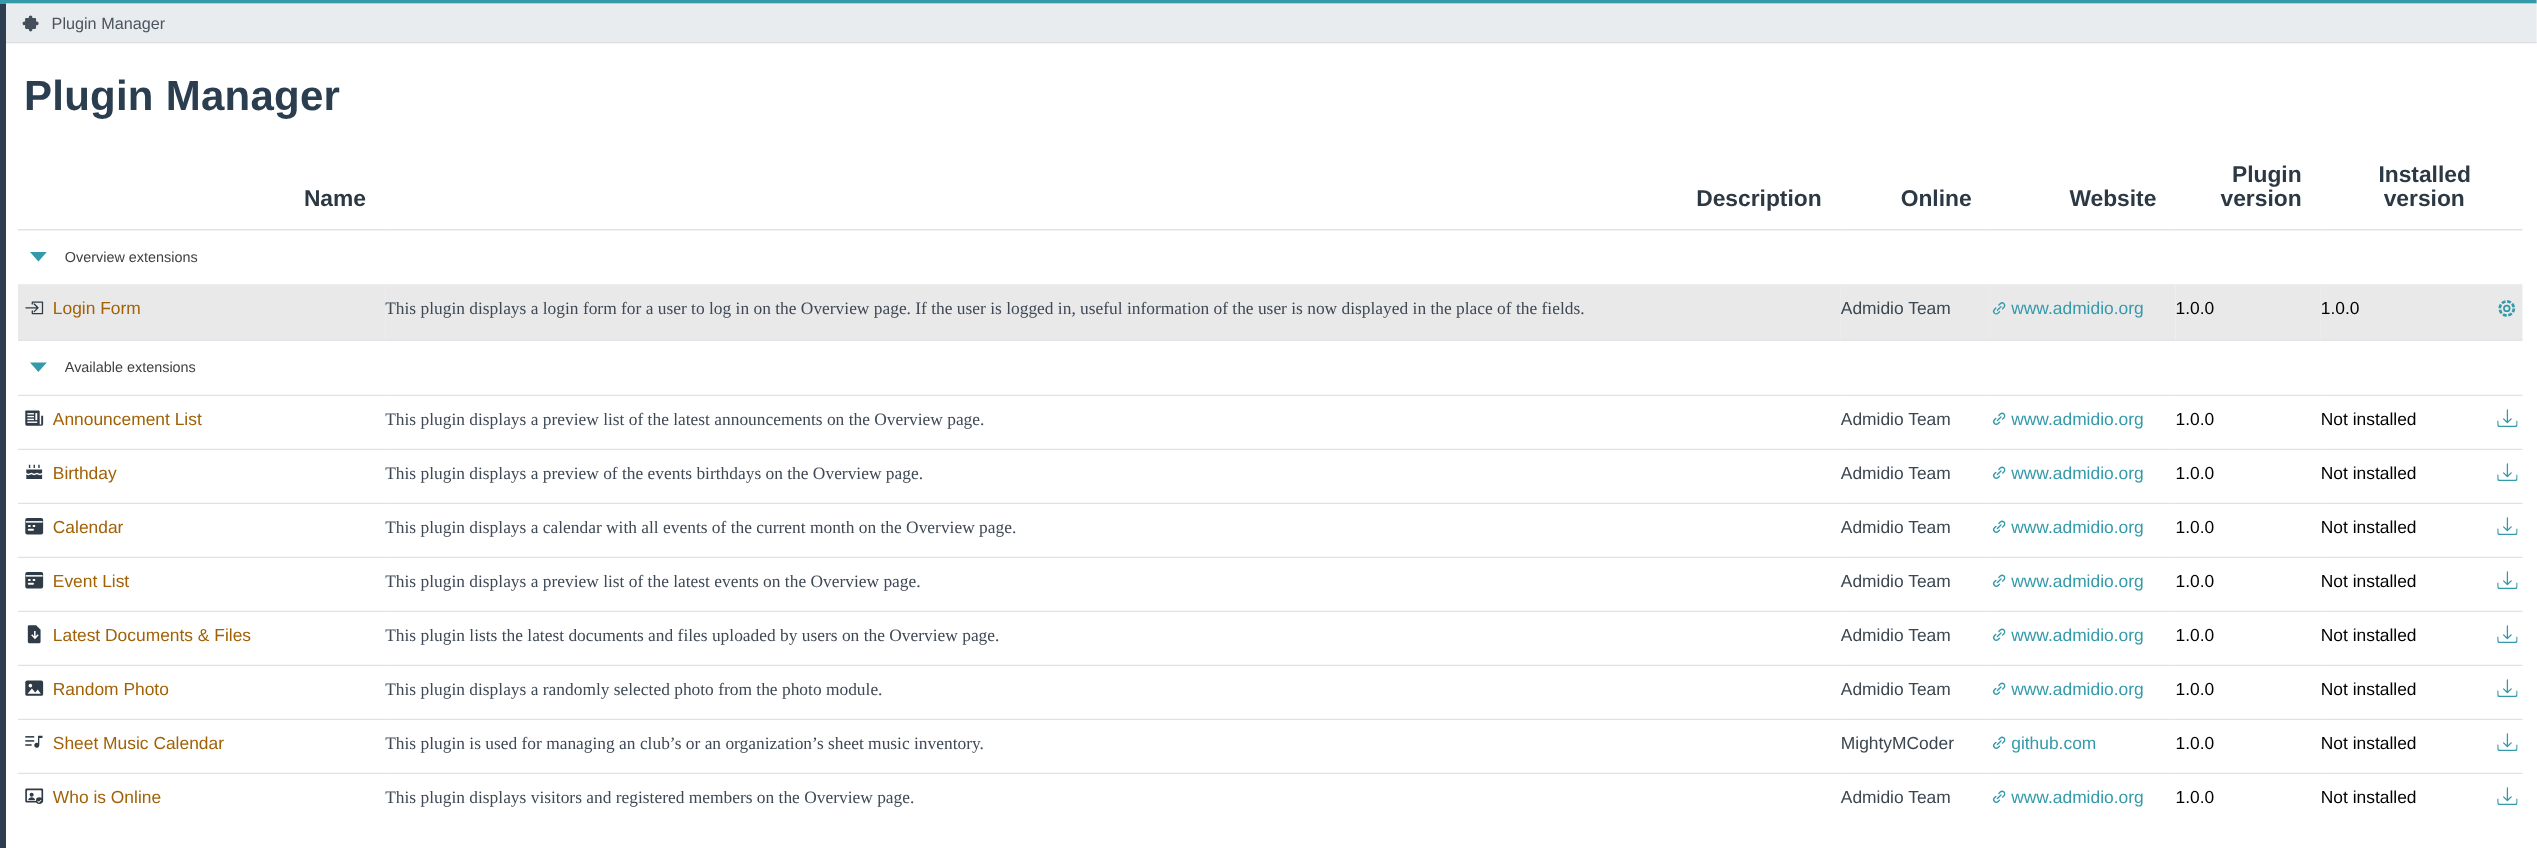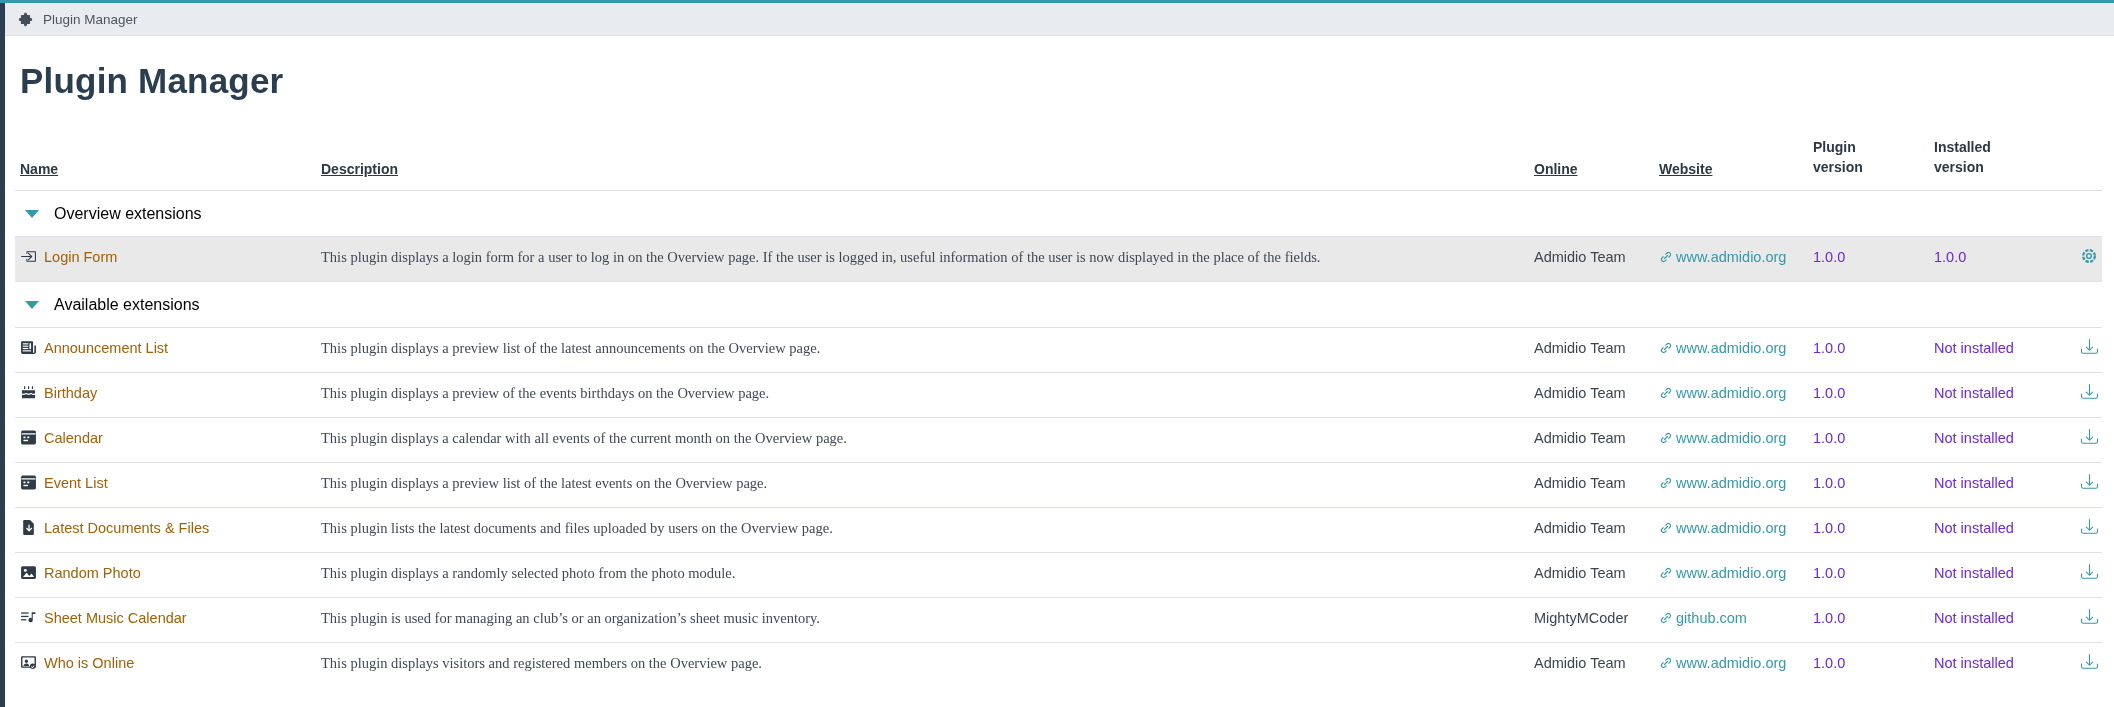--- a/index.html
+++ b/index.html
@@ -32,8 +32,8 @@
   }
   table{width:100%;border-collapse:collapse;table-layout:fixed;font-size:14.5px;color:#3b4650;}
   thead th{
-    text-align:left;vertical-align:bottom;font-weight:700;color:#2c3844;
-    padding:6px 16px 13px 0;border-bottom:1px solid #d9dde1;font-size:14px;text-decoration:underline;
+    text-align:right;vertical-align:bottom;font-weight:700;color:#2c3844;
+    padding:6px 16px 13px 0;border-bottom:1px solid #d9dde1;font-size:19px;
   }
   thead th.h-name{padding-left:5px;}
   thead th .wrapcap{display:inline-block;max-width:72px;line-height:20px;}

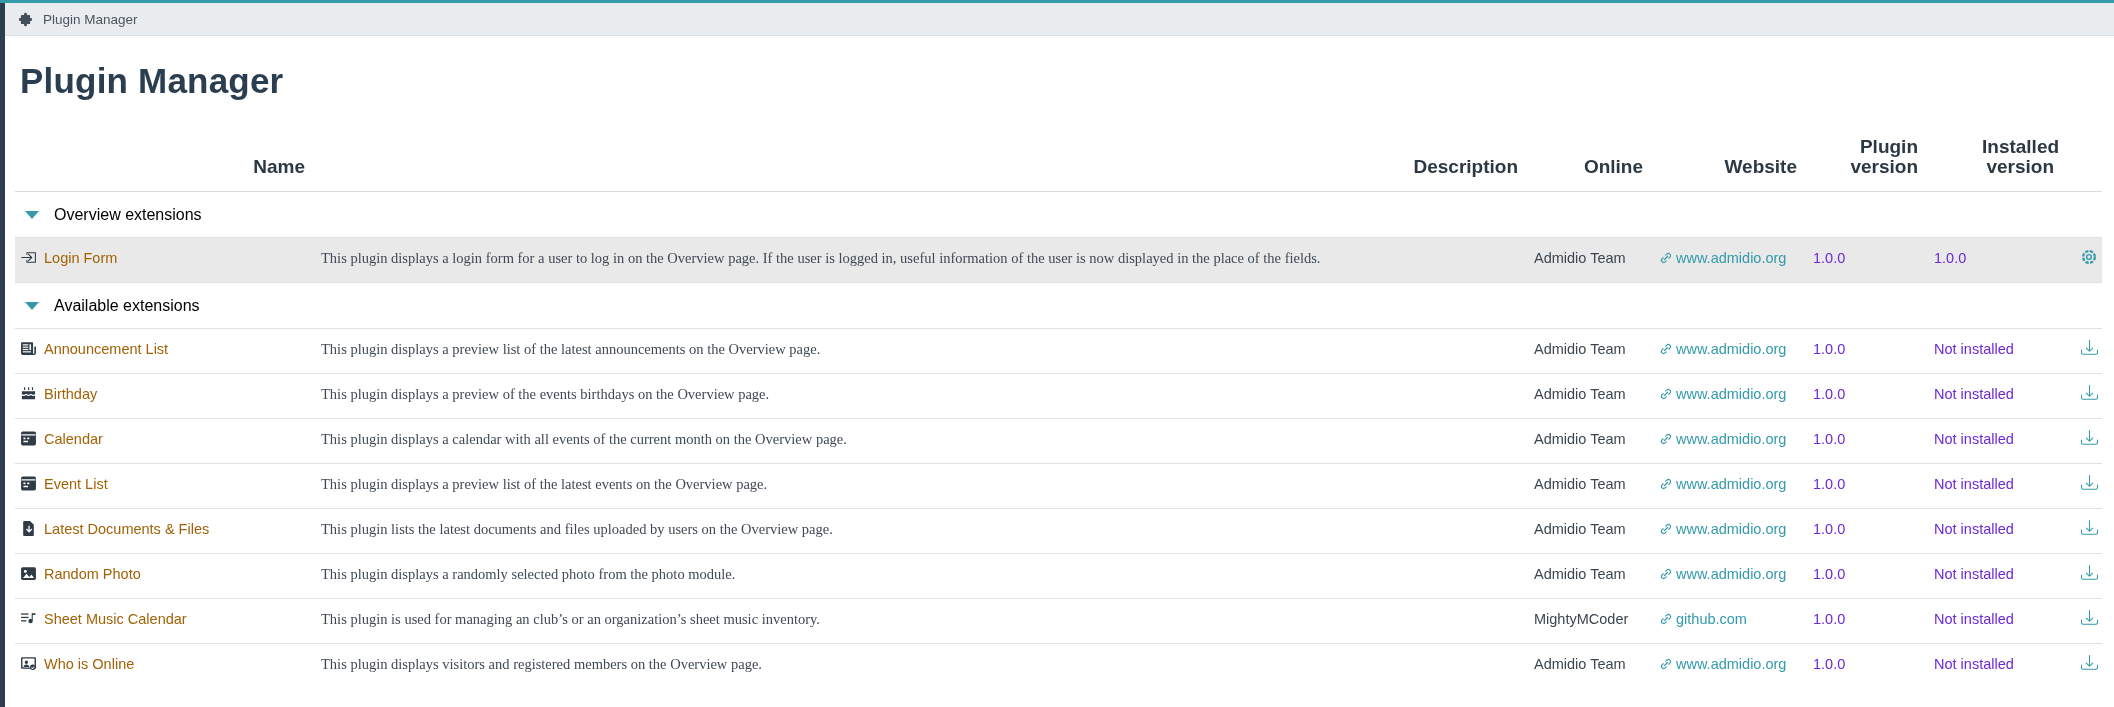--- a/index.html
+++ b/index.html
@@ -41,7 +41,7 @@
     border-top:1px solid #dee2e6;padding:10px 16px 10px 0;
     vertical-align:top;line-height:21px;
   }
-  tr.group-row td{padding:12px 16px 12px 10px;color:#000000;font-size:16px;}
+  tr.group-row td{padding:12px 16px 12px 10px;color:#404040;font-size:12px;}
   .caret-down{
     display:inline-block;width:0;height:0;
     border-left:7px solid transparent;border-right:7px solid transparent;

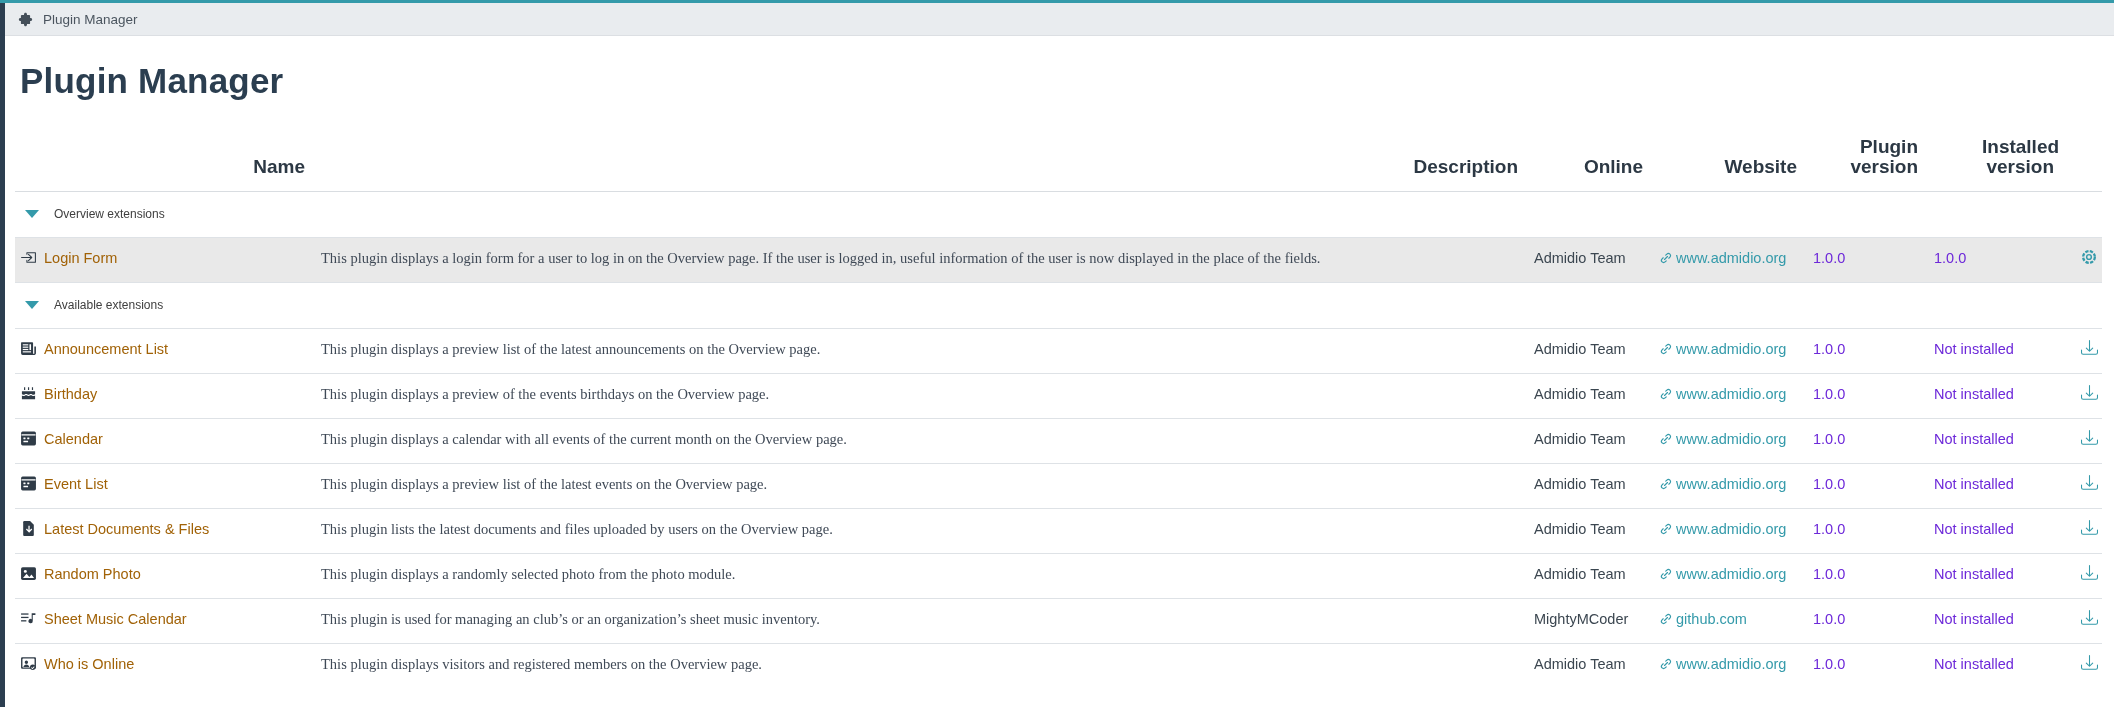--- a/index.html
+++ b/index.html
@@ -54,7 +54,7 @@
   td.author-cell{color:#3b4650;margin-top:36px;}
   a.web-link{color:var(--accent-teal);text-decoration:none;}
   .link-icon{display:inline-block;vertical-align:-2px;margin-right:3px;color:var(--accent-teal);}
-  td.version-cell{color:#6d28d9;}
+  td.version-cell{color:#000000;}
   .v-installed{color:var(--installed-green);}
   .v-missing{color:var(--not-installed-red);}
   td.action-cell{text-align:right;padding-right:4px;}

